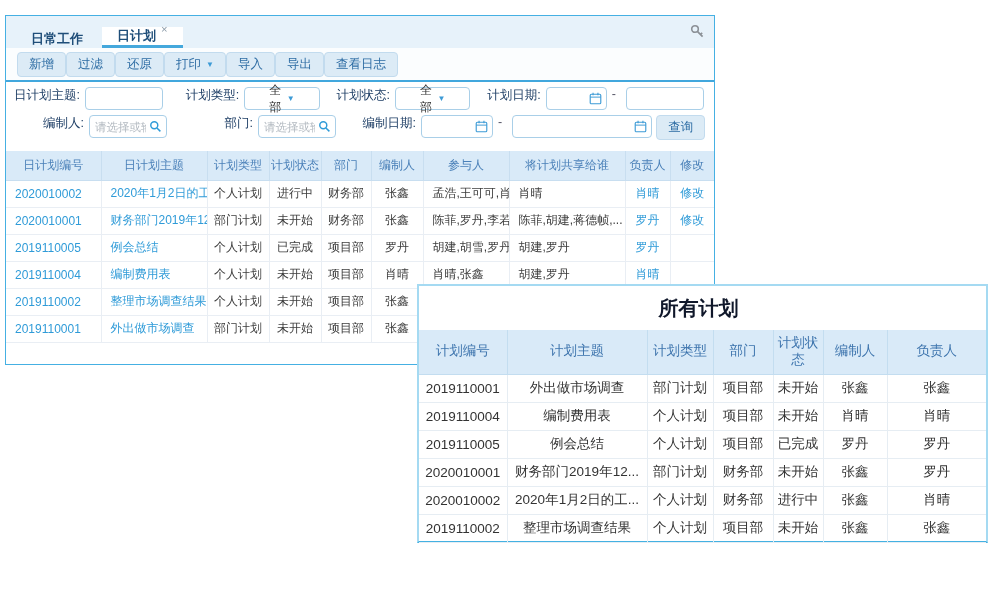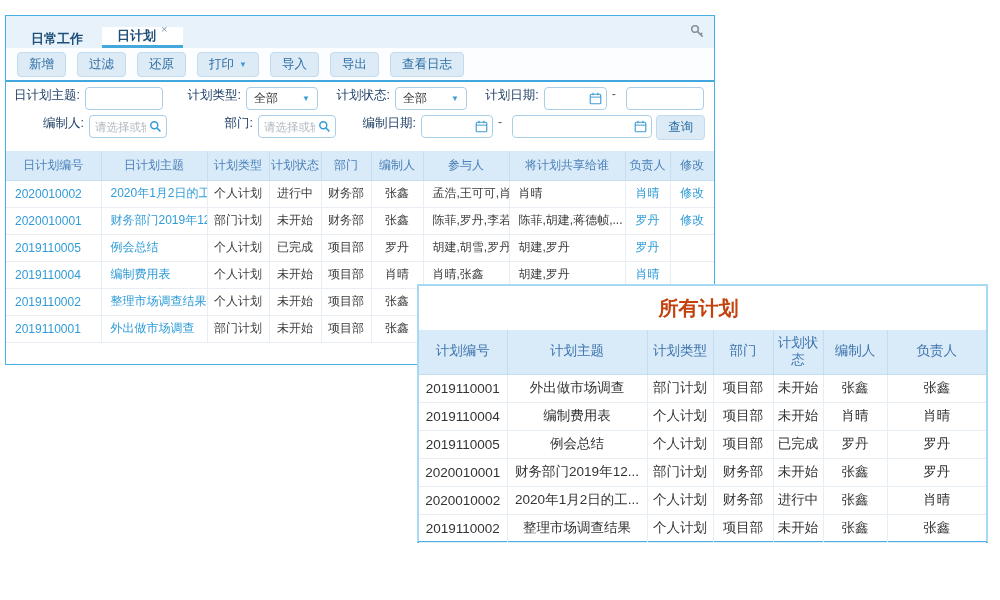--- a/index.html
+++ b/index.html
@@ -18,7 +18,7 @@
     position:relative; top:-6px; }
   .keybtn { position:absolute; right:9px; top:7px; width:16px; height:16px; cursor:pointer; }
 
-  .toolbar { height:31px; display:flex; align-items:center; gap:11px; padding:16px 11px;
+  .toolbar { height:31px; display:flex; align-items:center; padding:16px 11px;
     background:#fbfdfe; border-bottom:2px solid #41a7dd; }
   .btn { background:#dcebf6; border:1px solid #c2dbee; color:#2e6da4; font-size:12.5px;
     padding:3px 11px; border-radius:4px; cursor:pointer; display:inline-flex;

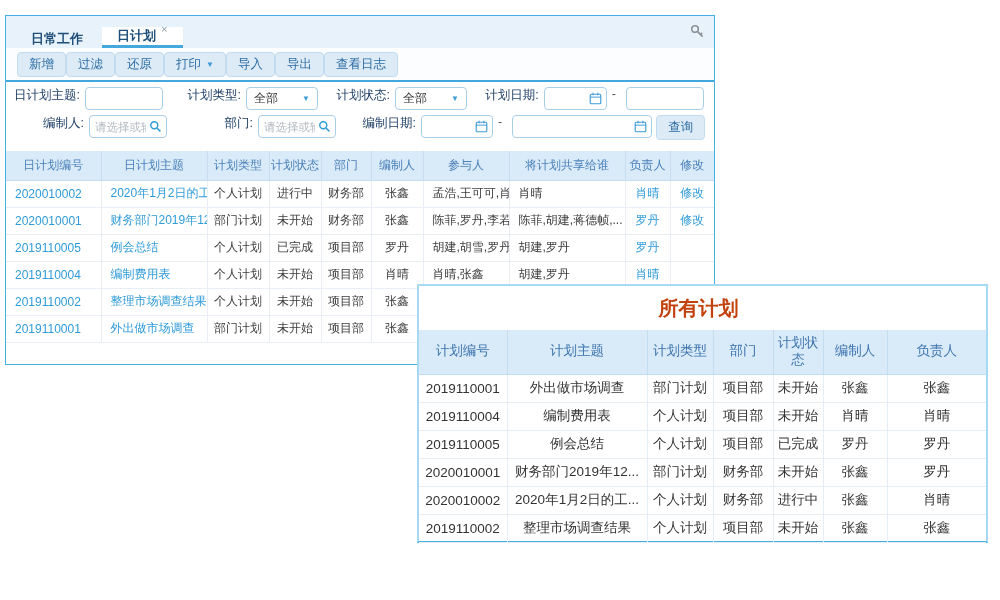--- a/index.html
+++ b/index.html
@@ -34,7 +34,7 @@
     margin-left:5px; padding:0 5px; font-size:12px; color:#333; outline:none; font-family:inherit; }
   .tinput::placeholder { color:#b2b9c0; font-size:11.5px; }
   .select { width:80px; height:23px; margin-left:5px; border:1px solid #a9cfe8; border-radius:4px;
-    display:inline-flex; align-items:center; justify-content:space-between; padding:0 7px;
+    display:inline-flex; align-items:center; justify-content:space-between; padding:0 24px;
     font-size:12px; color:#333; cursor:pointer; background:#fff; }
   .fieldwrap { position:relative; display:inline-flex; margin-left:5px; }
   .fieldwrap .tinput { margin-left:0; width:100%; padding-right:20px; }

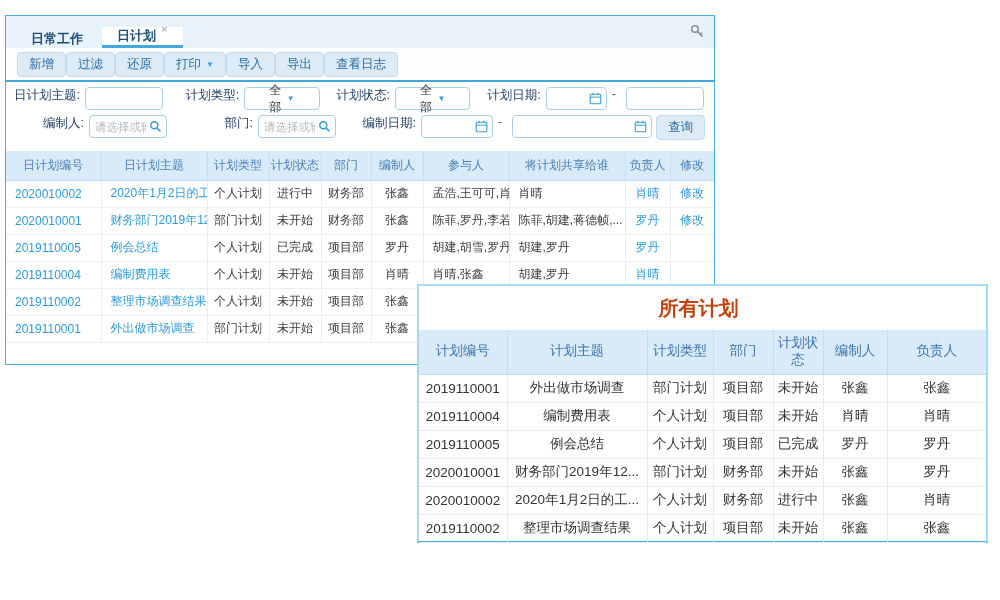--- a/index.html
+++ b/index.html
@@ -58,7 +58,7 @@
   
   .panel2 { position:absolute; left:417px; top:284px; width:571px; height:259px;
     background:#fff; border:2px solid #a5daf2; border-bottom:2px solid #44b1e2; }
-  .p2title { text-align:center; font-size:20px; font-weight:bold; color:#c2410c;
+  .p2title { text-align:center; font-size:20px; font-weight:bold; color:#0f172a;
     padding:9px 8px 8px 0; }
   .t2 { font-size:13.5px; }
   .t2 th { background:#d9eaf8; color:#3d74ad; font-weight:normal; padding:5px 2px;

